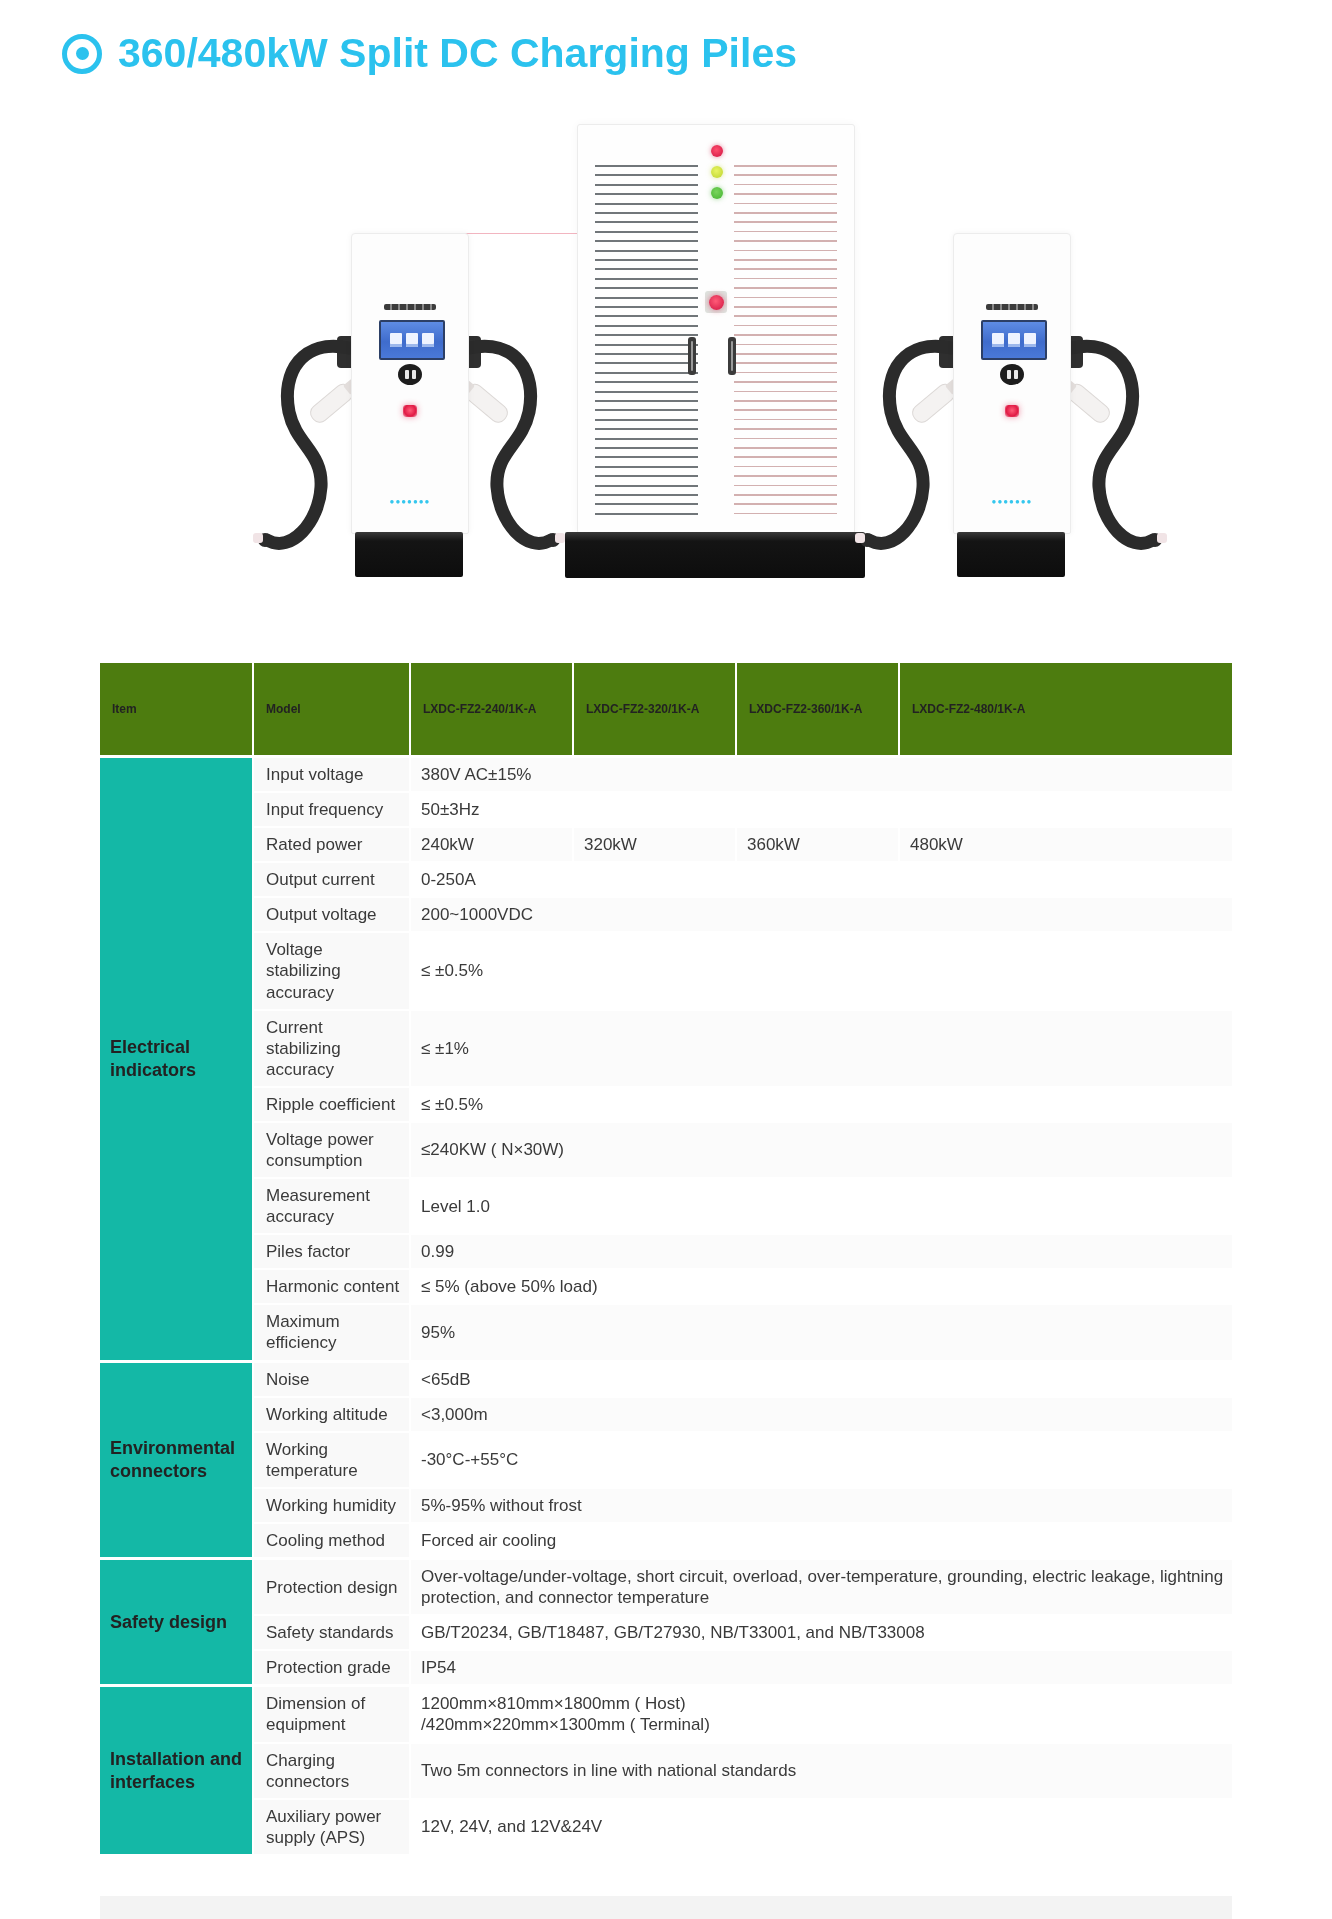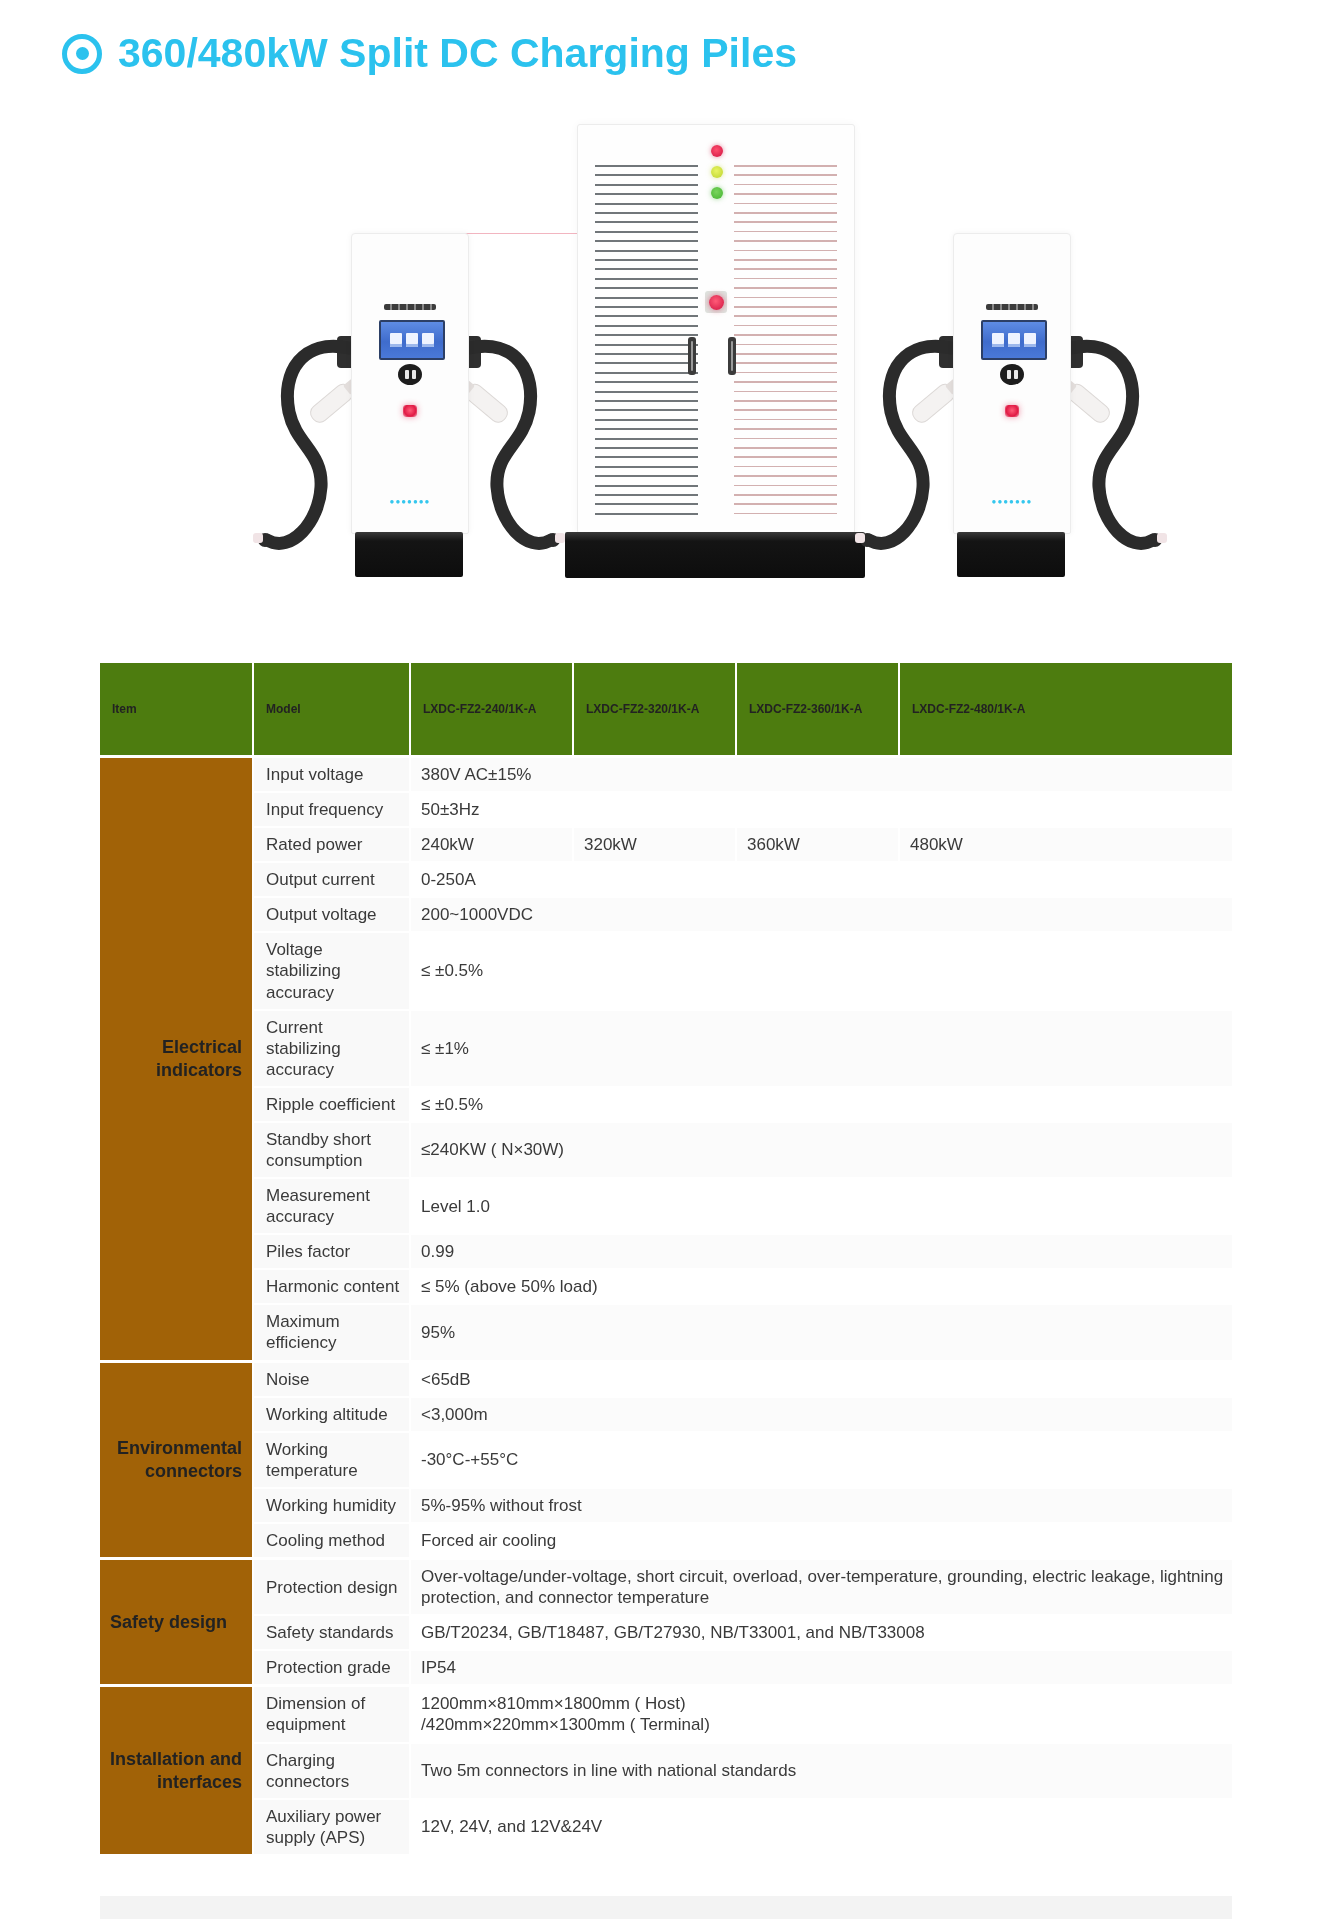--- a/index.html
+++ b/index.html
@@ -55,7 +55,7 @@
   .hc.c-v{width:163px;}
   .hc.c-last{flex:1;}
   .group{display:flex;border-top:3px solid #fff;}
-  .item-cell{width:154px;box-sizing:border-box;background:#a16207;border-right:2px solid #fff;display:flex;align-items:center;padding:8px 10px;font-weight:700;font-size:18px;color:#222;text-align:right;}
+  .item-cell{width:154px;box-sizing:border-box;background:#14b8a6;border-right:2px solid #fff;display:flex;align-items:center;padding:8px 10px;font-weight:700;font-size:18px;color:#222;}
   .rows{flex:1;display:flex;flex-direction:column;}
   .srow{display:flex;border-top:2px solid #fff;align-items:center;}
   .srow:first-child{border-top:none;}

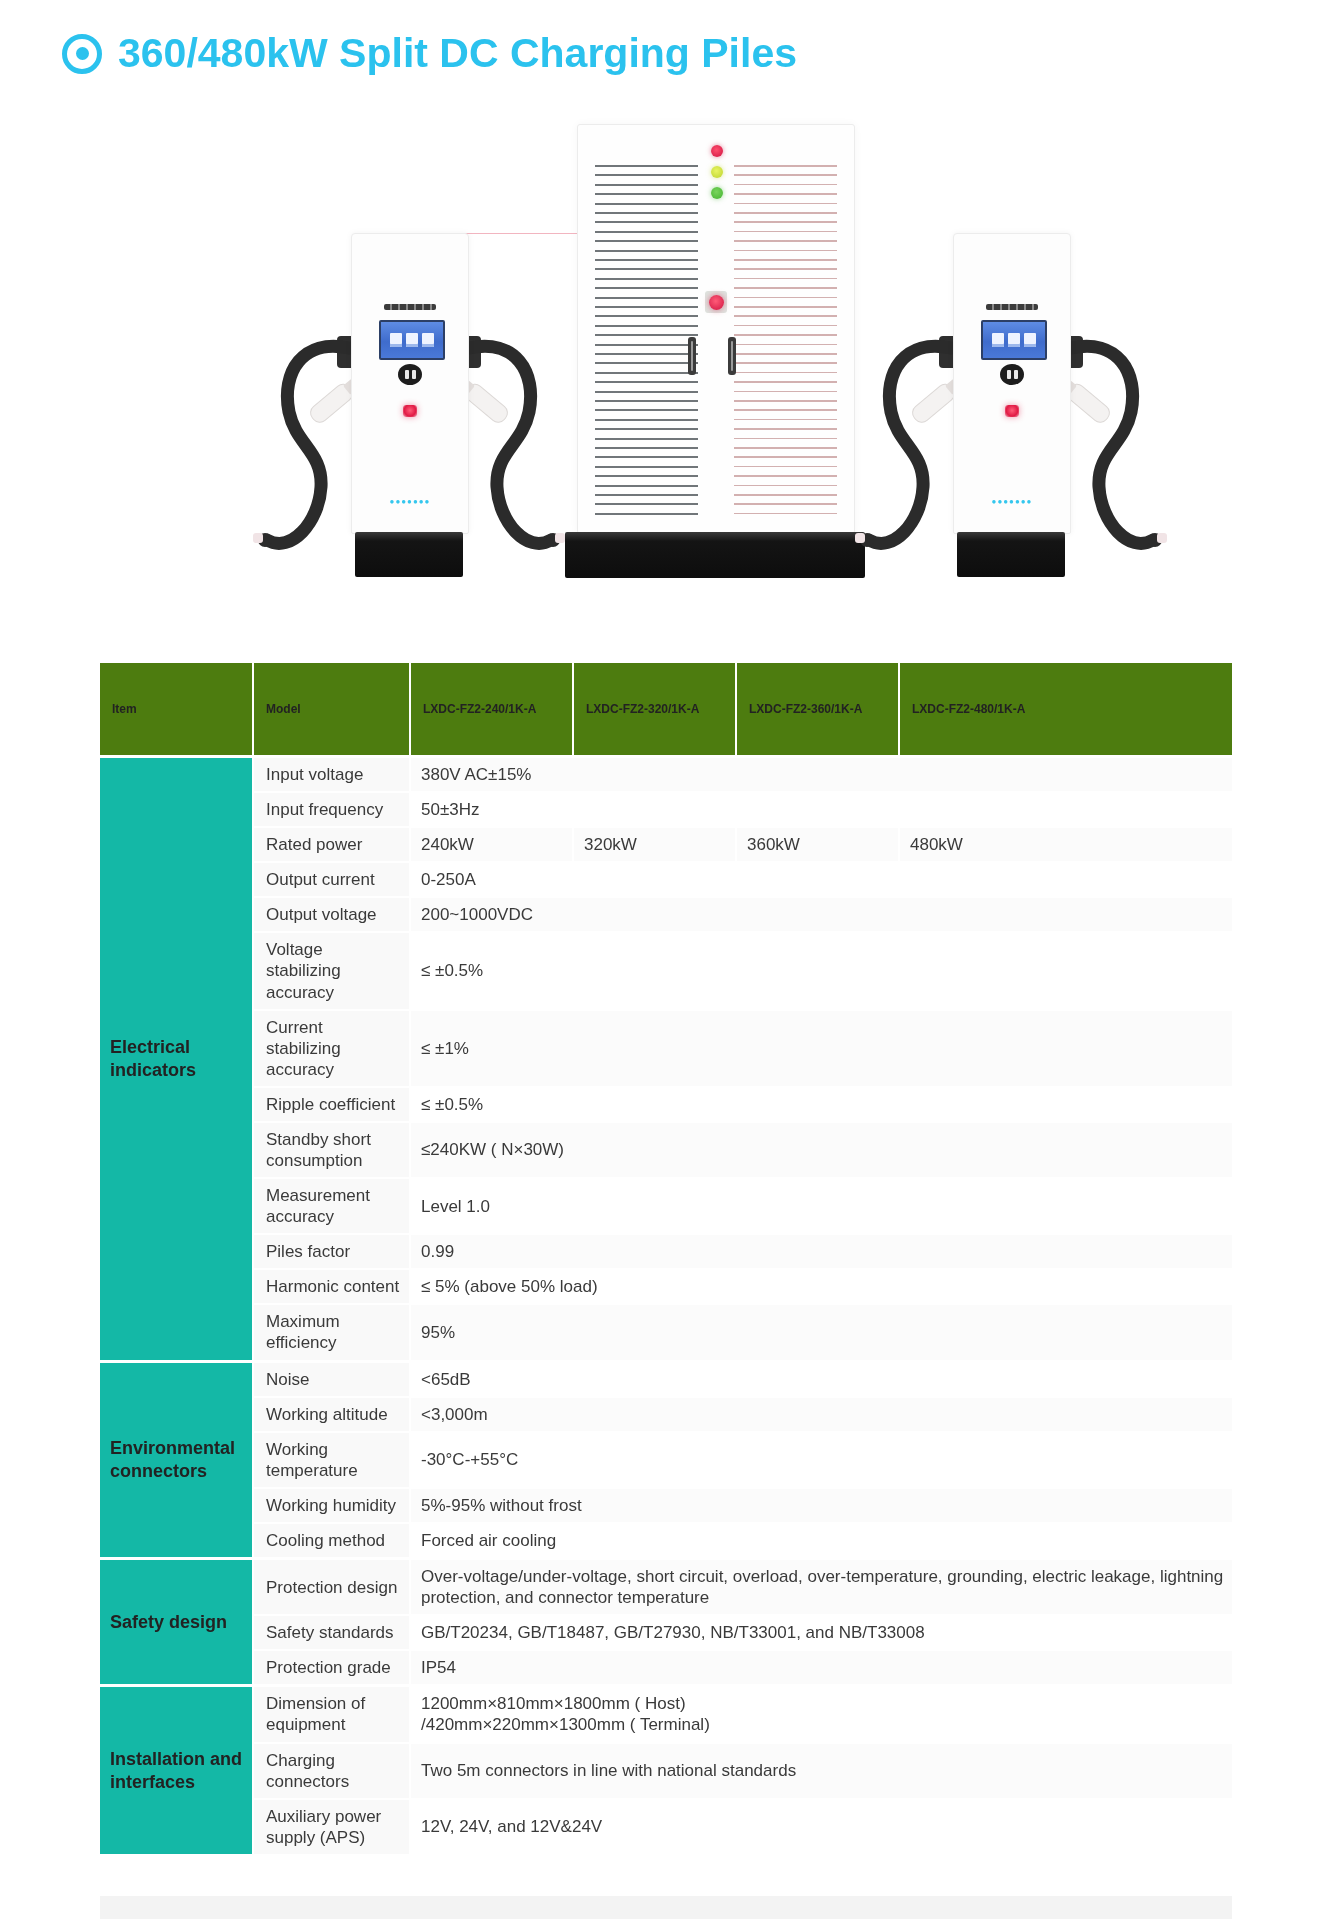--- a/index.html
+++ b/index.html
@@ -211,7 +211,7 @@
               <div class="value-cell c-last">≤ ±0.5%</div>
             </div>
             <div class="srow min1 striped">
-              <div class="label-cell">Standby short consumption</div>
+              <div class="label-cell">Voltage power consumption</div>
               <div class="value-cell c-last">≤240KW ( N×30W)</div>
             </div>
             <div class="srow min1">

